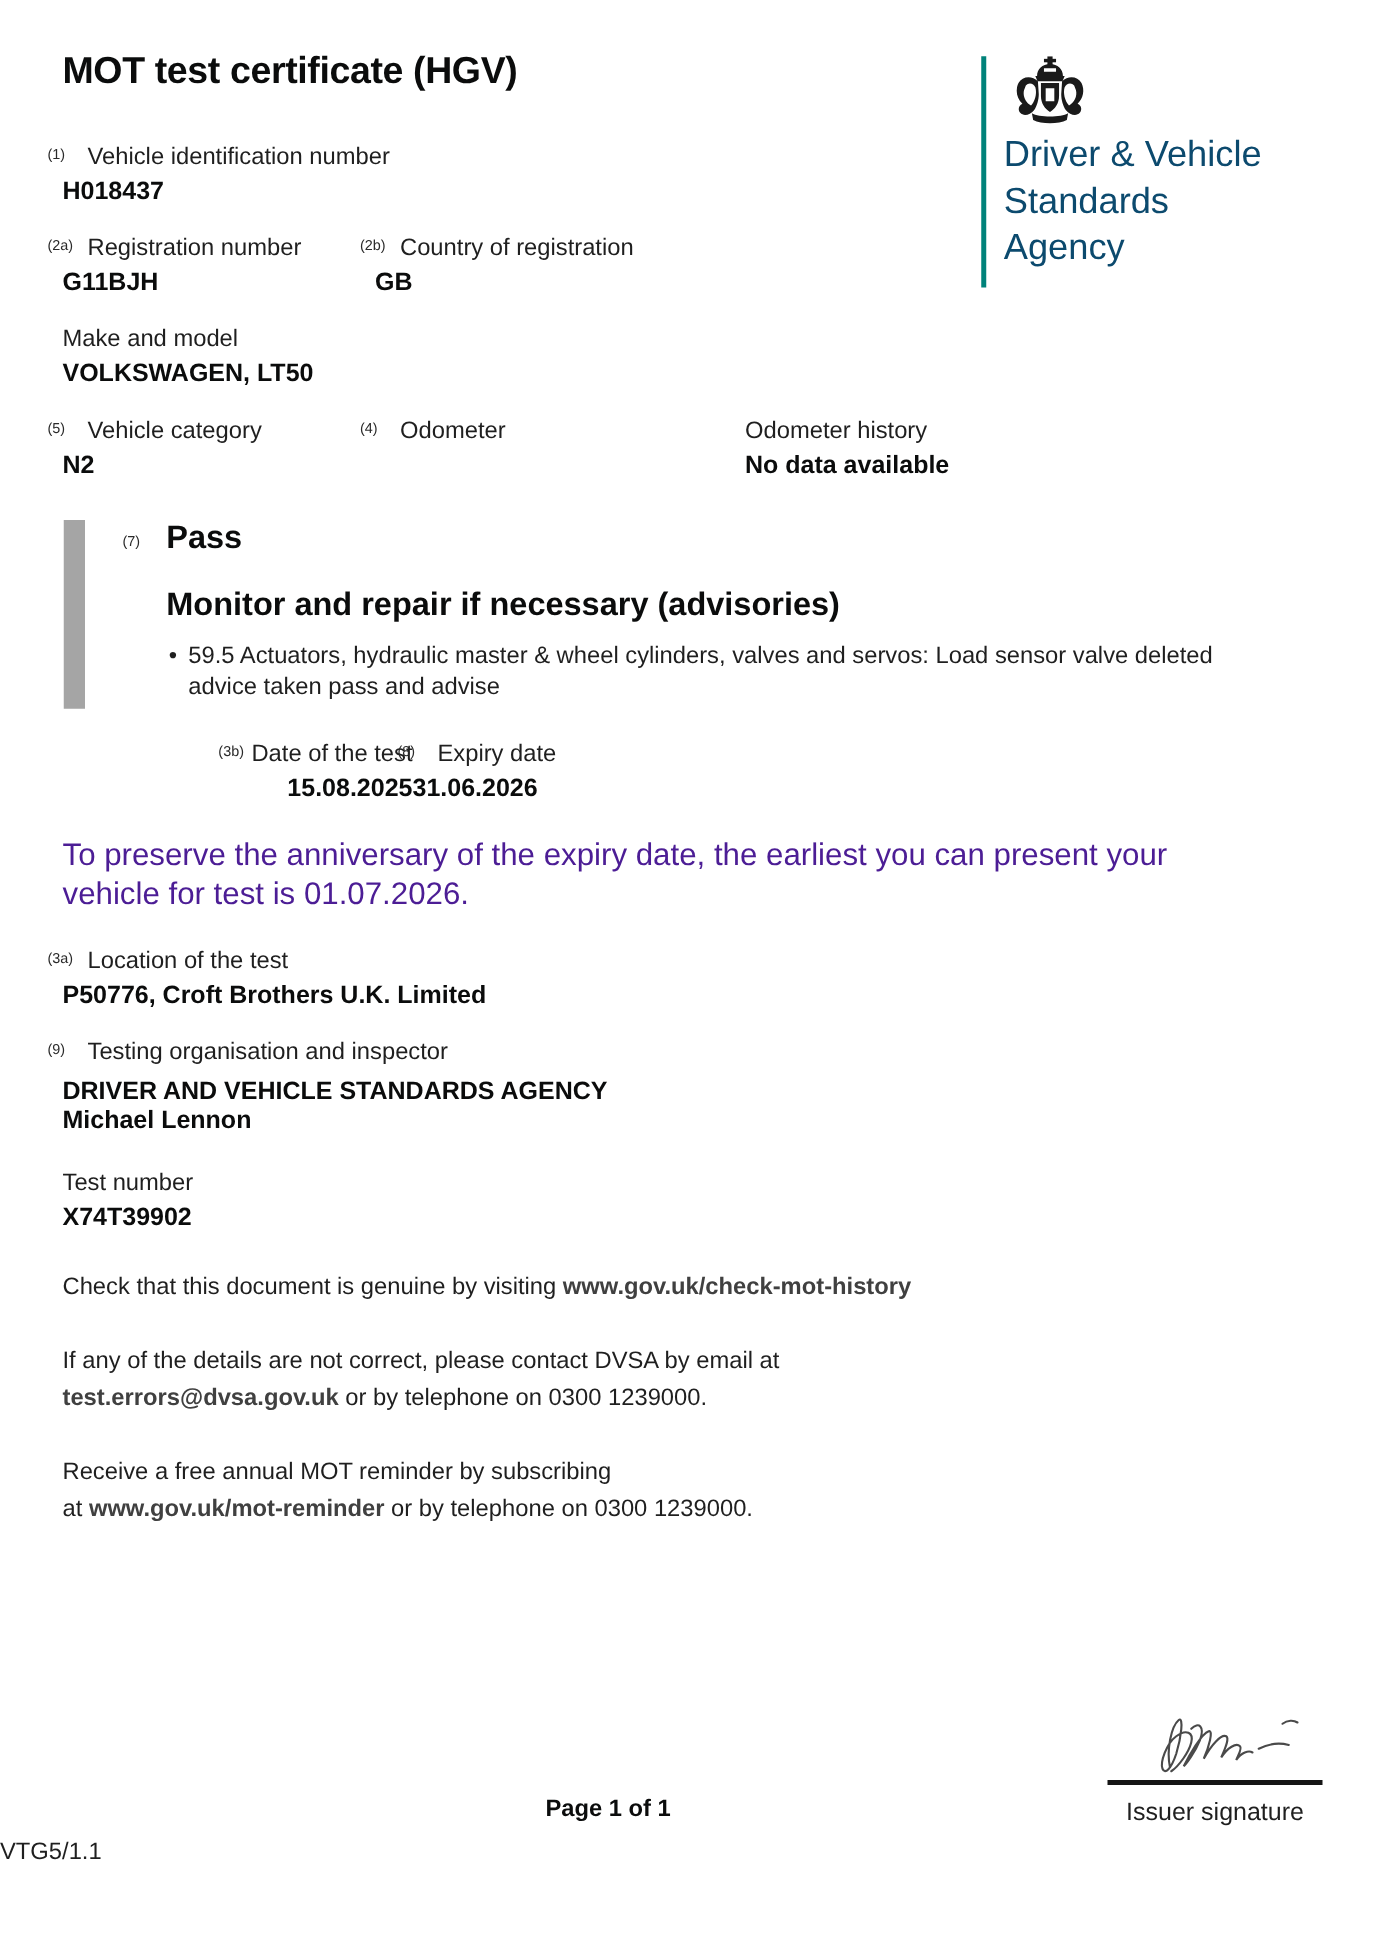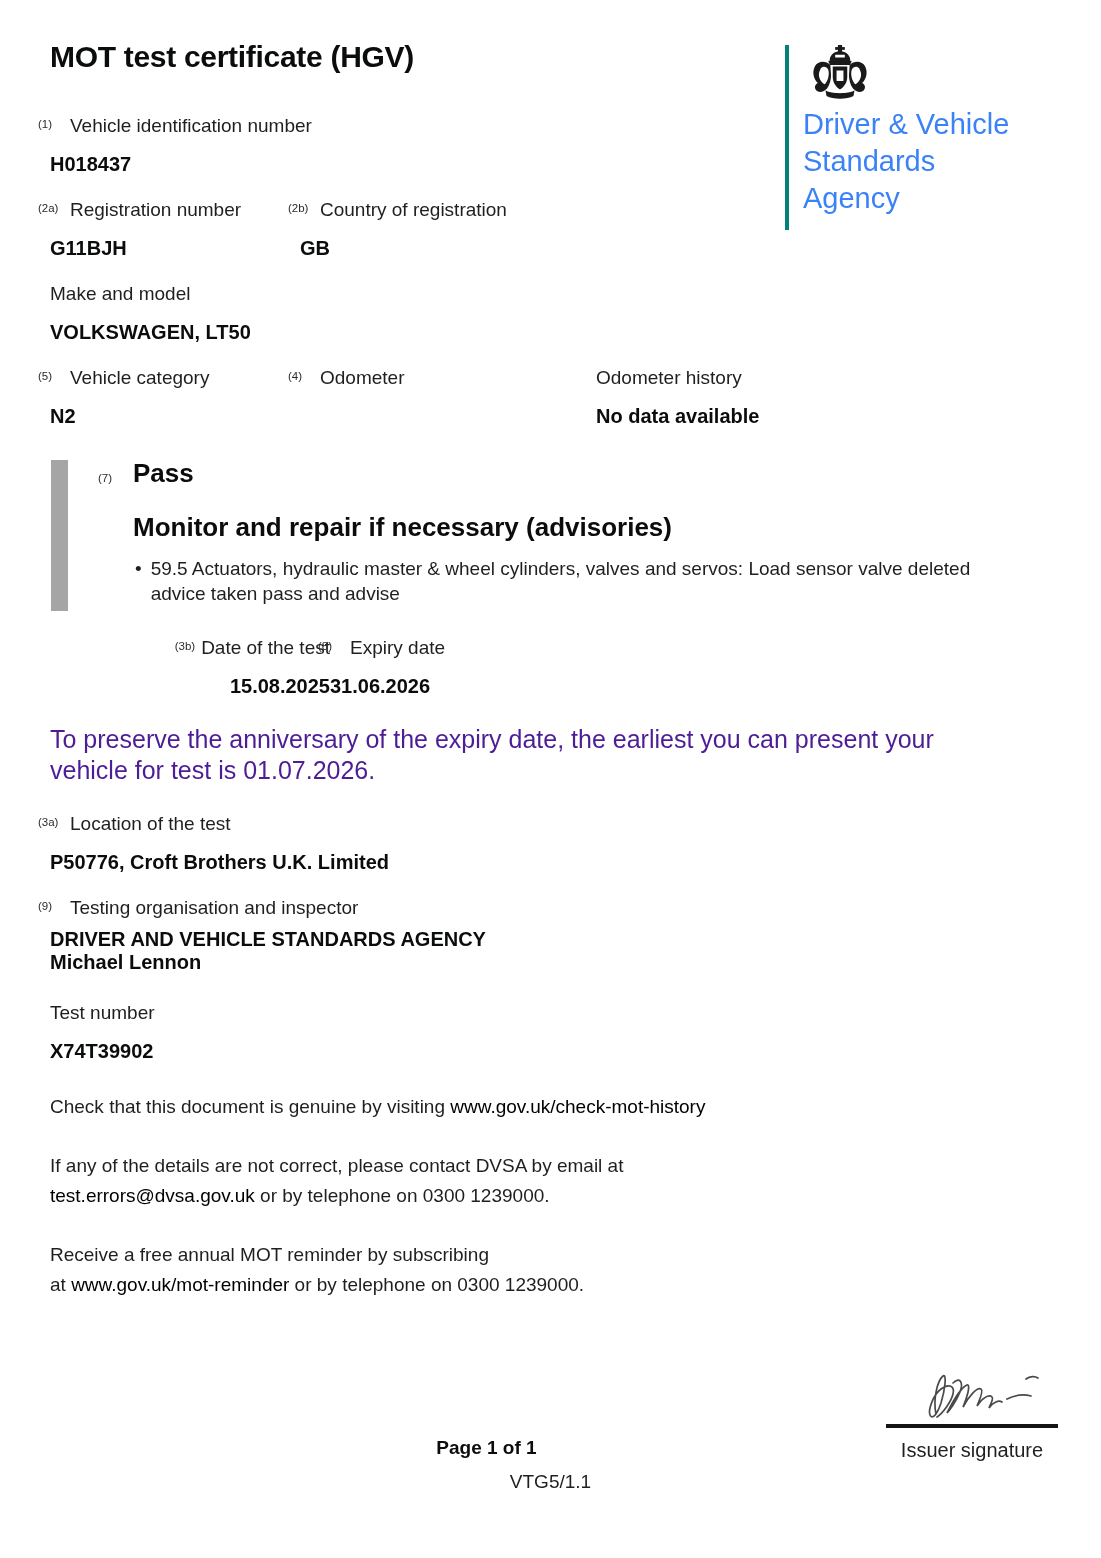--- a/index.html
+++ b/index.html
@@ -15,7 +15,7 @@
   .logo-bar { width:4px; height:185px; background:#00827A; flex:0 0 auto; }
   .logo-body { margin-left:14px; }
   .crown { display:block; width:70px; height:58px; margin:0 0 3px 2px; }
-  .logo-text { font-size:29px; line-height:37px; color:#3b82f6; font-weight:400; }
+  .logo-text { font-size:29px; line-height:37px; color:#0c4a6e; font-weight:400; }
 
   
   .field { margin-bottom:22px; }

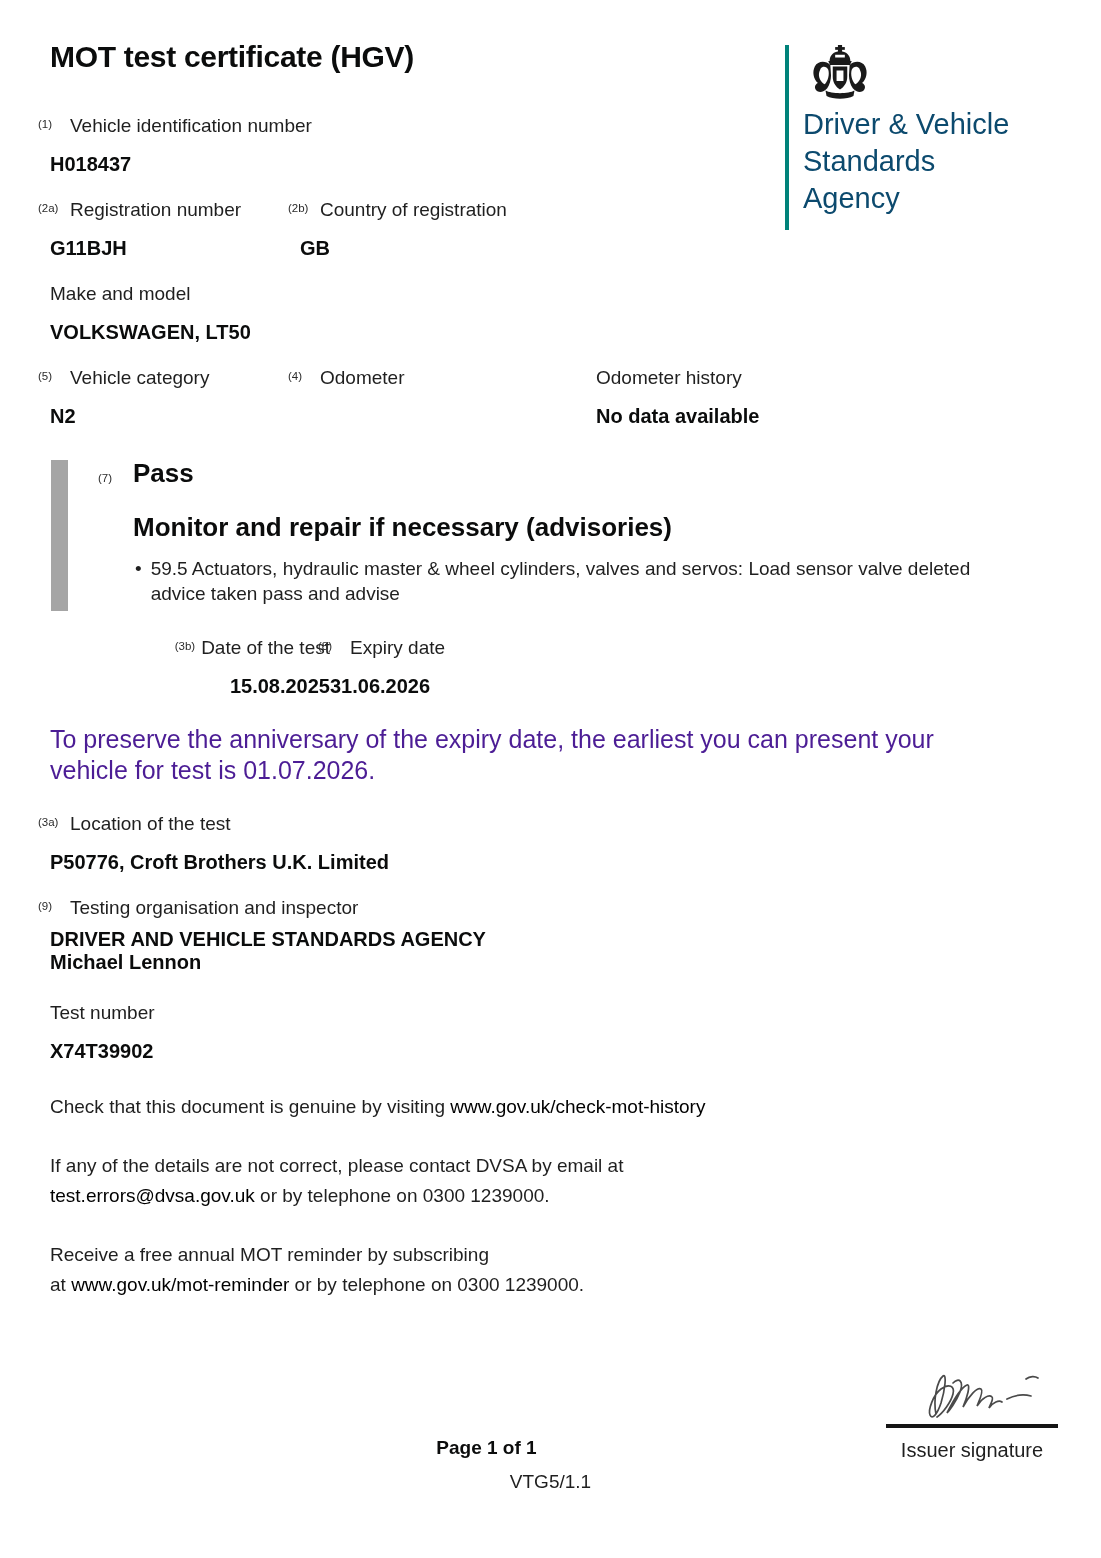--- a/index.html
+++ b/index.html
@@ -22,7 +22,7 @@
   .field-label { font-size:19px; line-height:24px; color:#1f1f1f; }
   .sup { display:inline-block; width:26px; margin-left:-12px; margin-right:6px; font-size:11.5px; color:#2a2a2a; vertical-align:top; position:relative; top:-2px; }
   .no-sup .field-label { padding-left:0; }
-  .field-value { font-size:20px; font-weight:700; color:#0b0c0c; margin-top:14px; line-height:24px; }
+  .field-value { font-size:20px; font-weight:700; color:#0b0c0c; margin-top:3px; line-height:24px; }
   .field-value.tight { margin-top:8px; line-height:23px; }
   .row { display:flex; }
   .w250 { width:250px; flex:0 0 auto; }

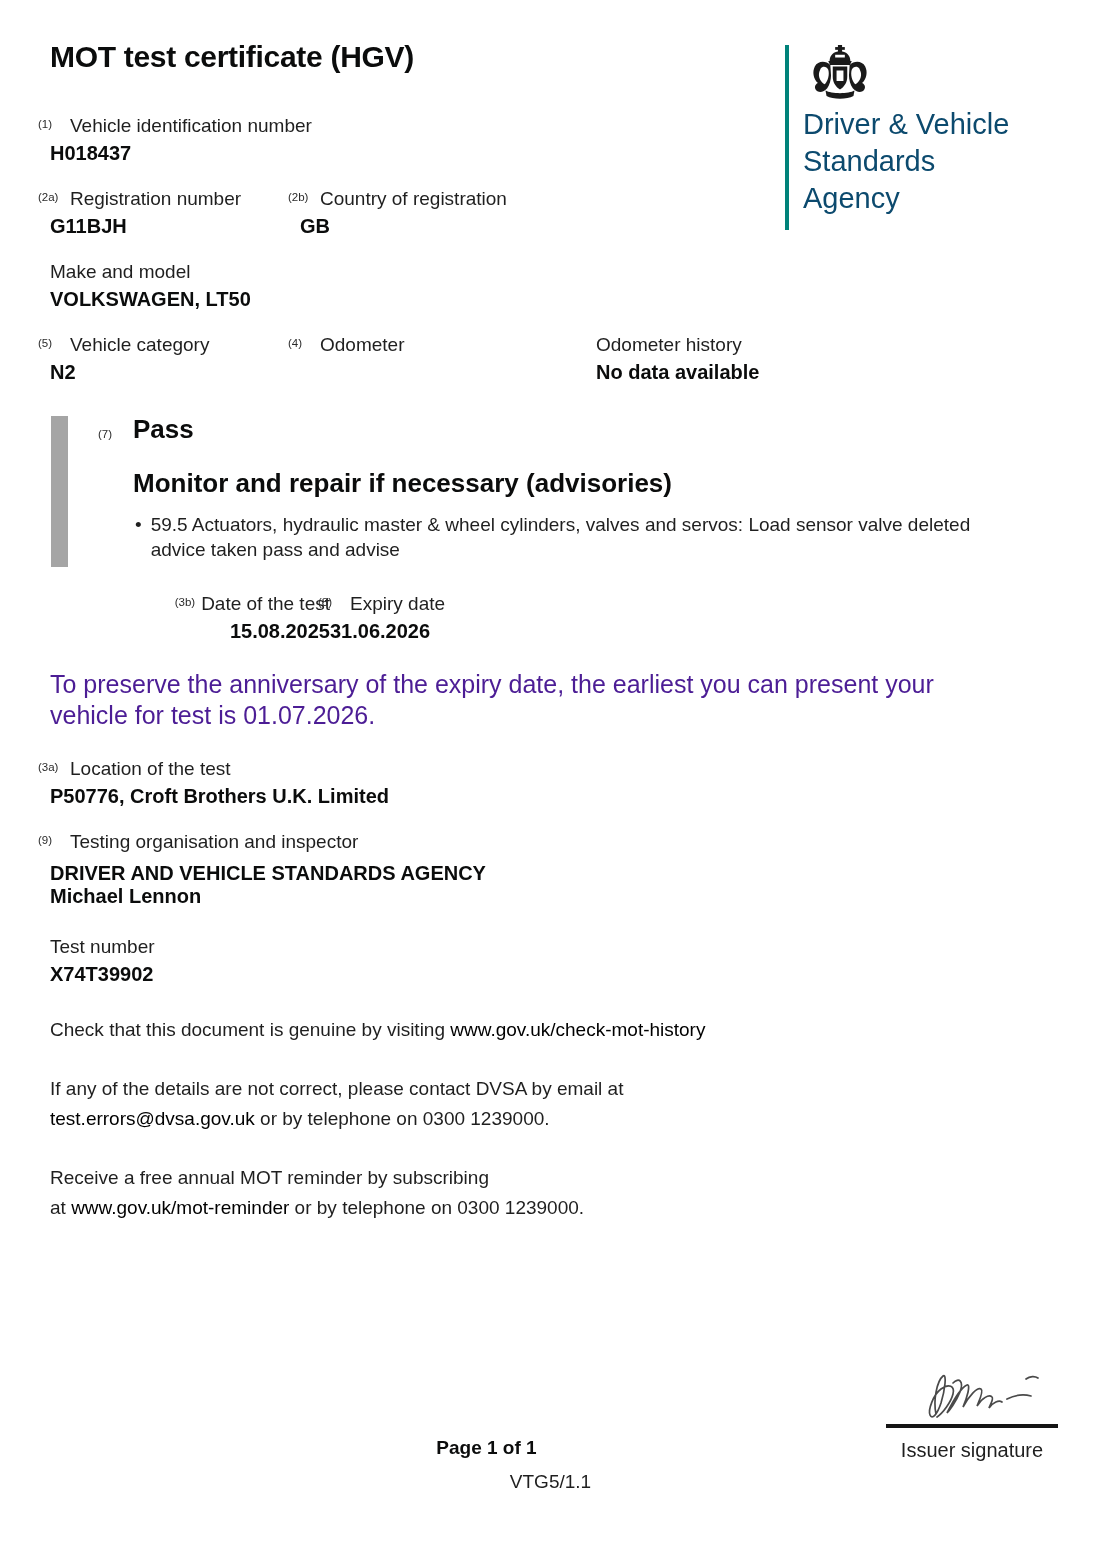--- a/index.html
+++ b/index.html
@@ -43,7 +43,7 @@
   .para { font-size:25px; line-height:31px; color:#4c1d95; margin-bottom:26px; }
   .note { font-size:19px; line-height:30px; color:#1f1f1f; margin-top:29px; }
   .anniversary { max-width:945px; margin-top:26px; }
-  .b { font-weight:400; color:#000000; }
+  .b { font-weight:700; color:#404040; }
 
   
   .page-num { position:absolute; left:0; top:1437px; width:973px; text-align:center; font-size:19px; font-weight:700; }

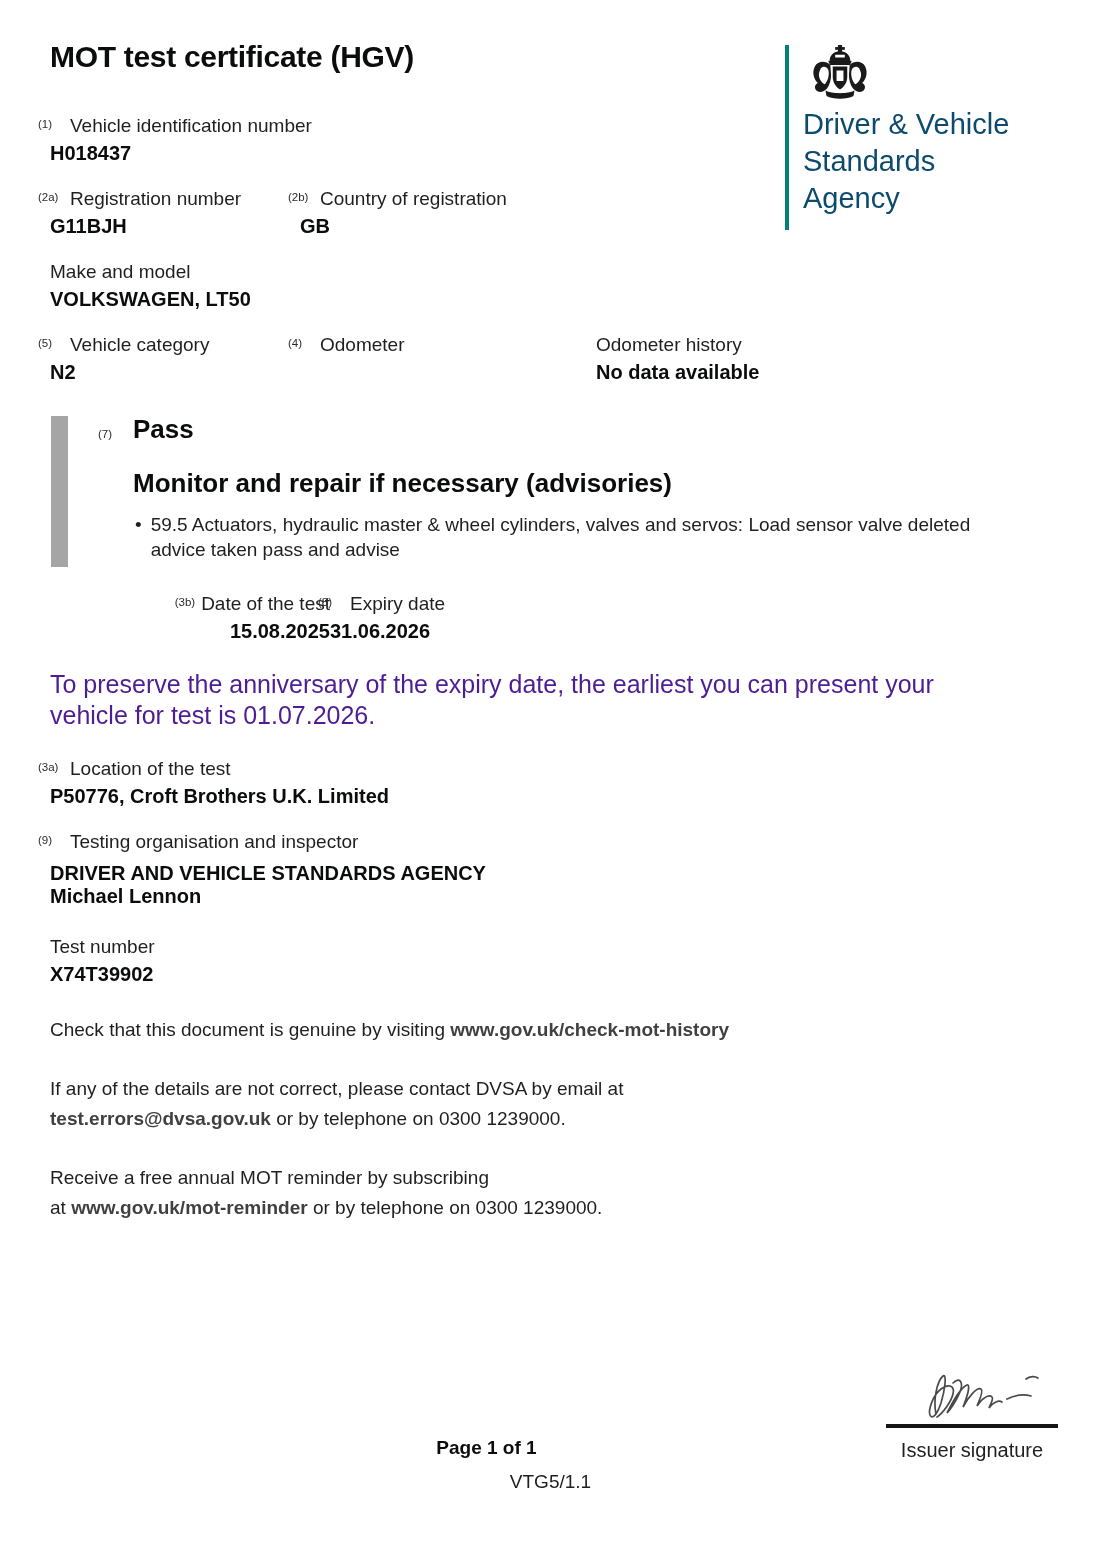--- a/index.html
+++ b/index.html
@@ -47,7 +47,7 @@
 
   
   .page-num { position:absolute; left:0; top:1437px; width:973px; text-align:center; font-size:19px; font-weight:700; }
-  .form-num { position:absolute; left:0; top:1471px; width:1101px; text-align:center; font-size:19px; color:#1f1f1f; }
+  .form-num { position:absolute; left:0; top:1471px; width:1101px; text-align:left; font-size:19px; color:#1f1f1f; }
   .signature { position:absolute; left:886px; top:1368px; width:172px; }
   .sig-squiggle { display:block; width:172px; height:56px; }
   .sig-line { height:4px; background:#151515; }

